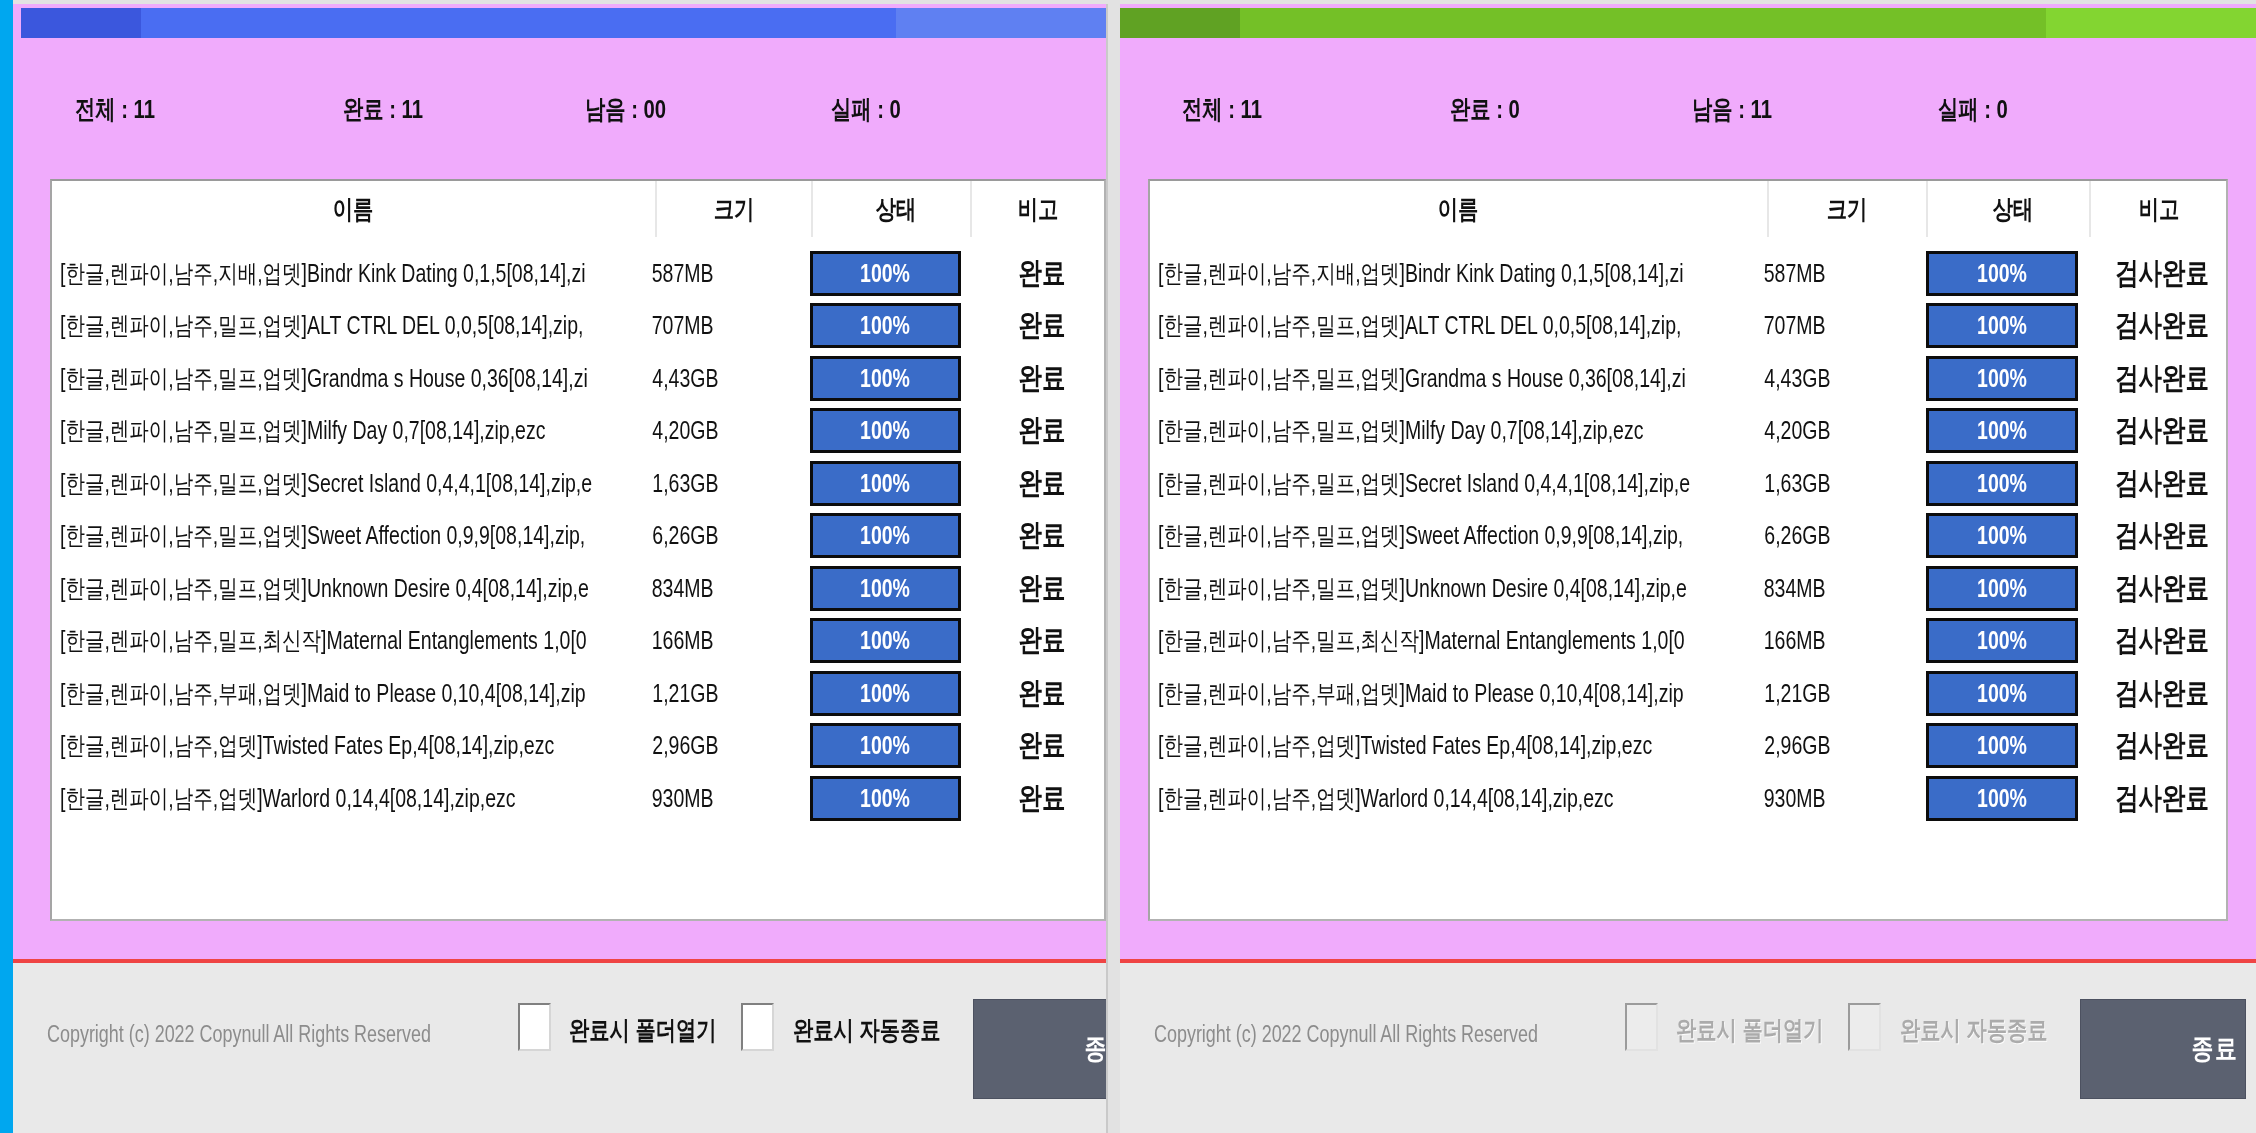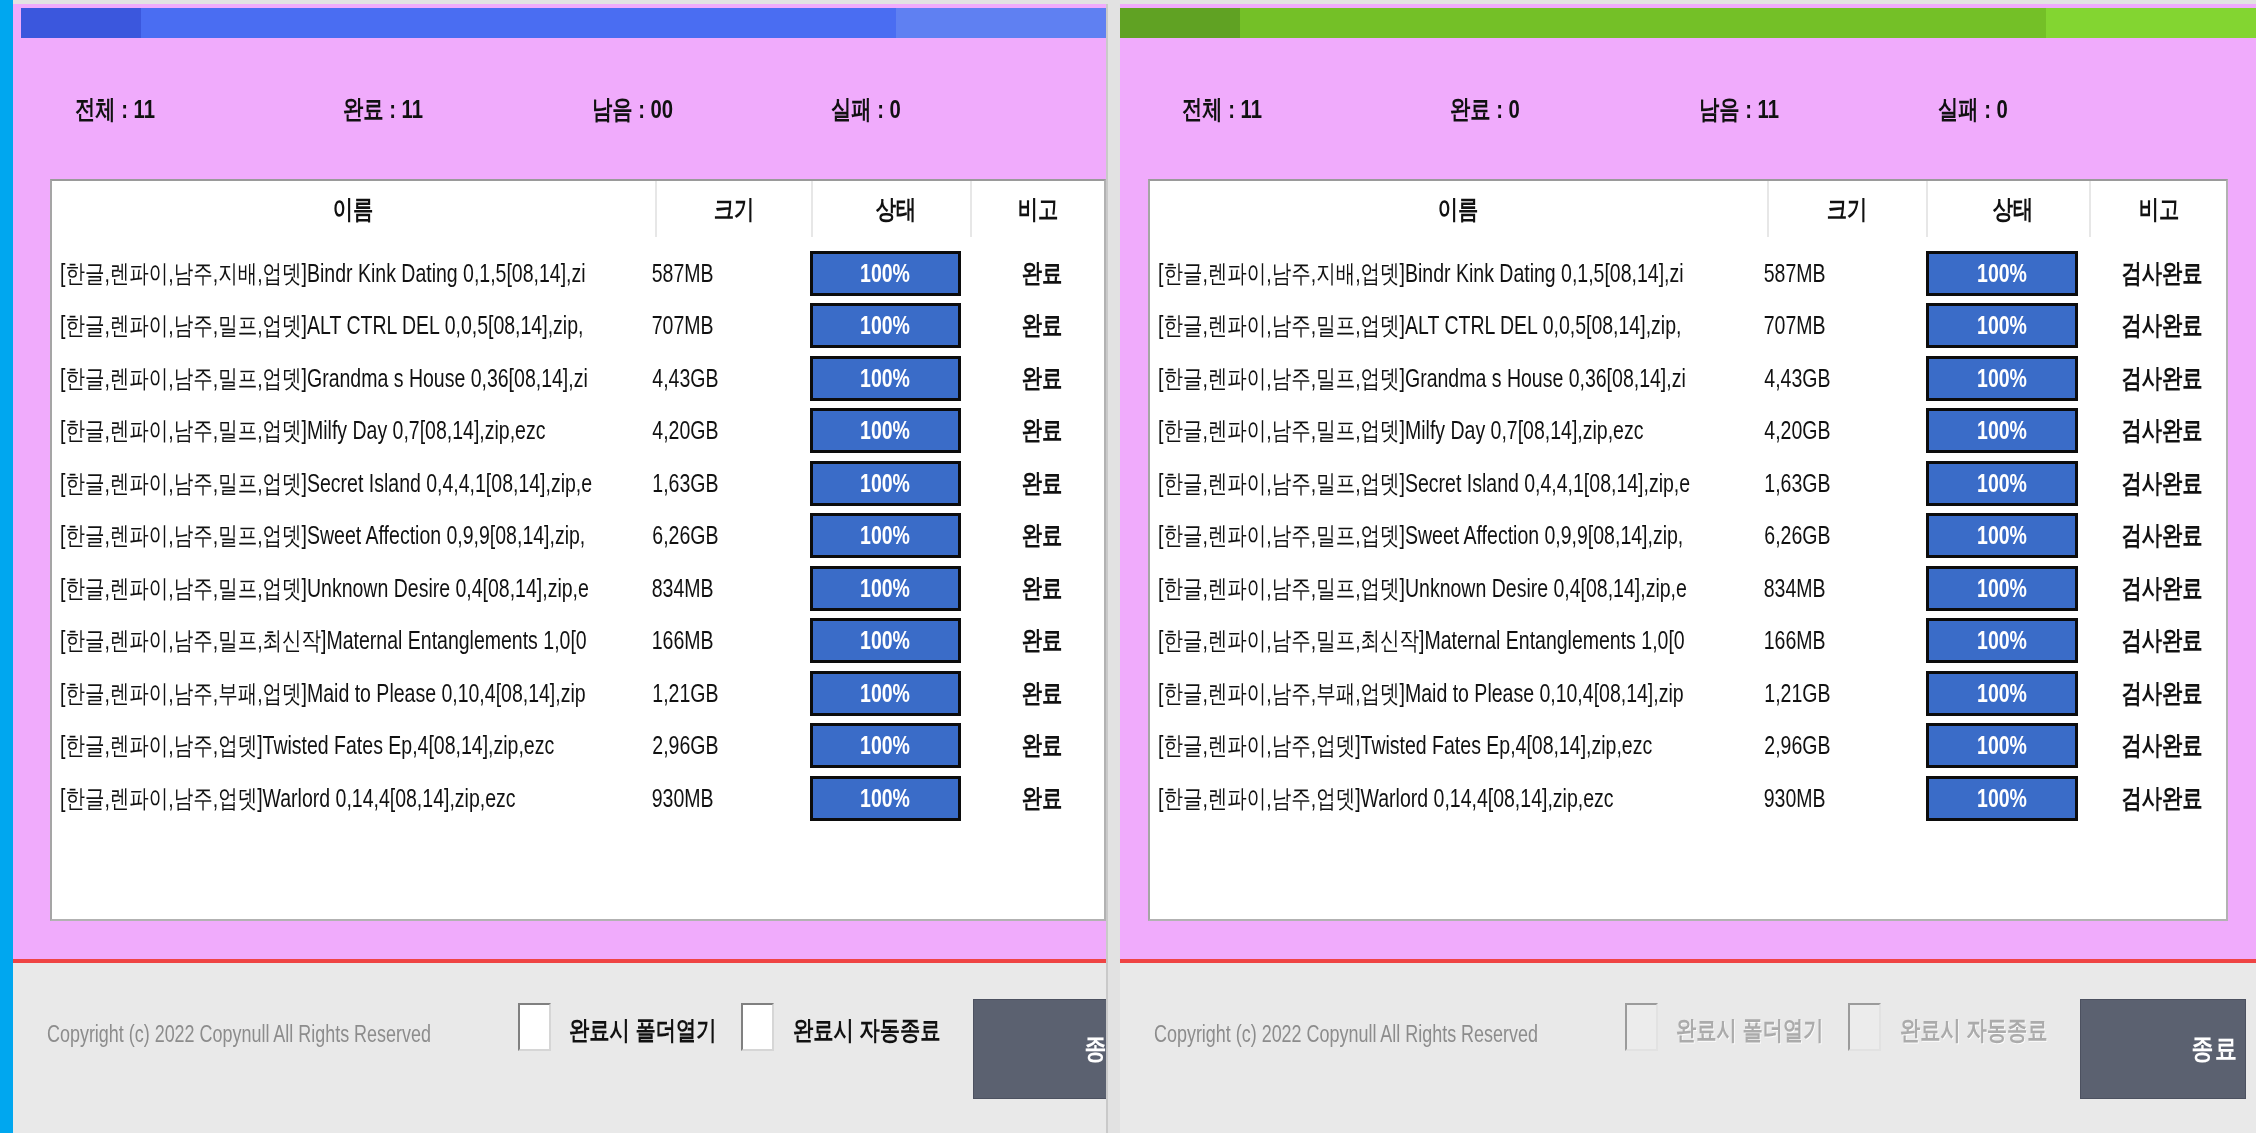--- a/index.html
+++ b/index.html
@@ -34,7 +34,7 @@
   .stat { position:absolute; font-weight:bold; font-size:26px; white-space:nowrap; }
   .stat:nth-child(1){ left:62px; }
   .stat:nth-child(2){ left:330px; }
-  .stat:nth-child(3){ left:572px;margin-left:7px; }
+  .stat:nth-child(3){ left:572px; }
   .stat:nth-child(4){ left:818px; }
 
   .cond   { display:inline-block; transform:scaleX(0.78); transform-origin:0 50%; white-space:nowrap; }

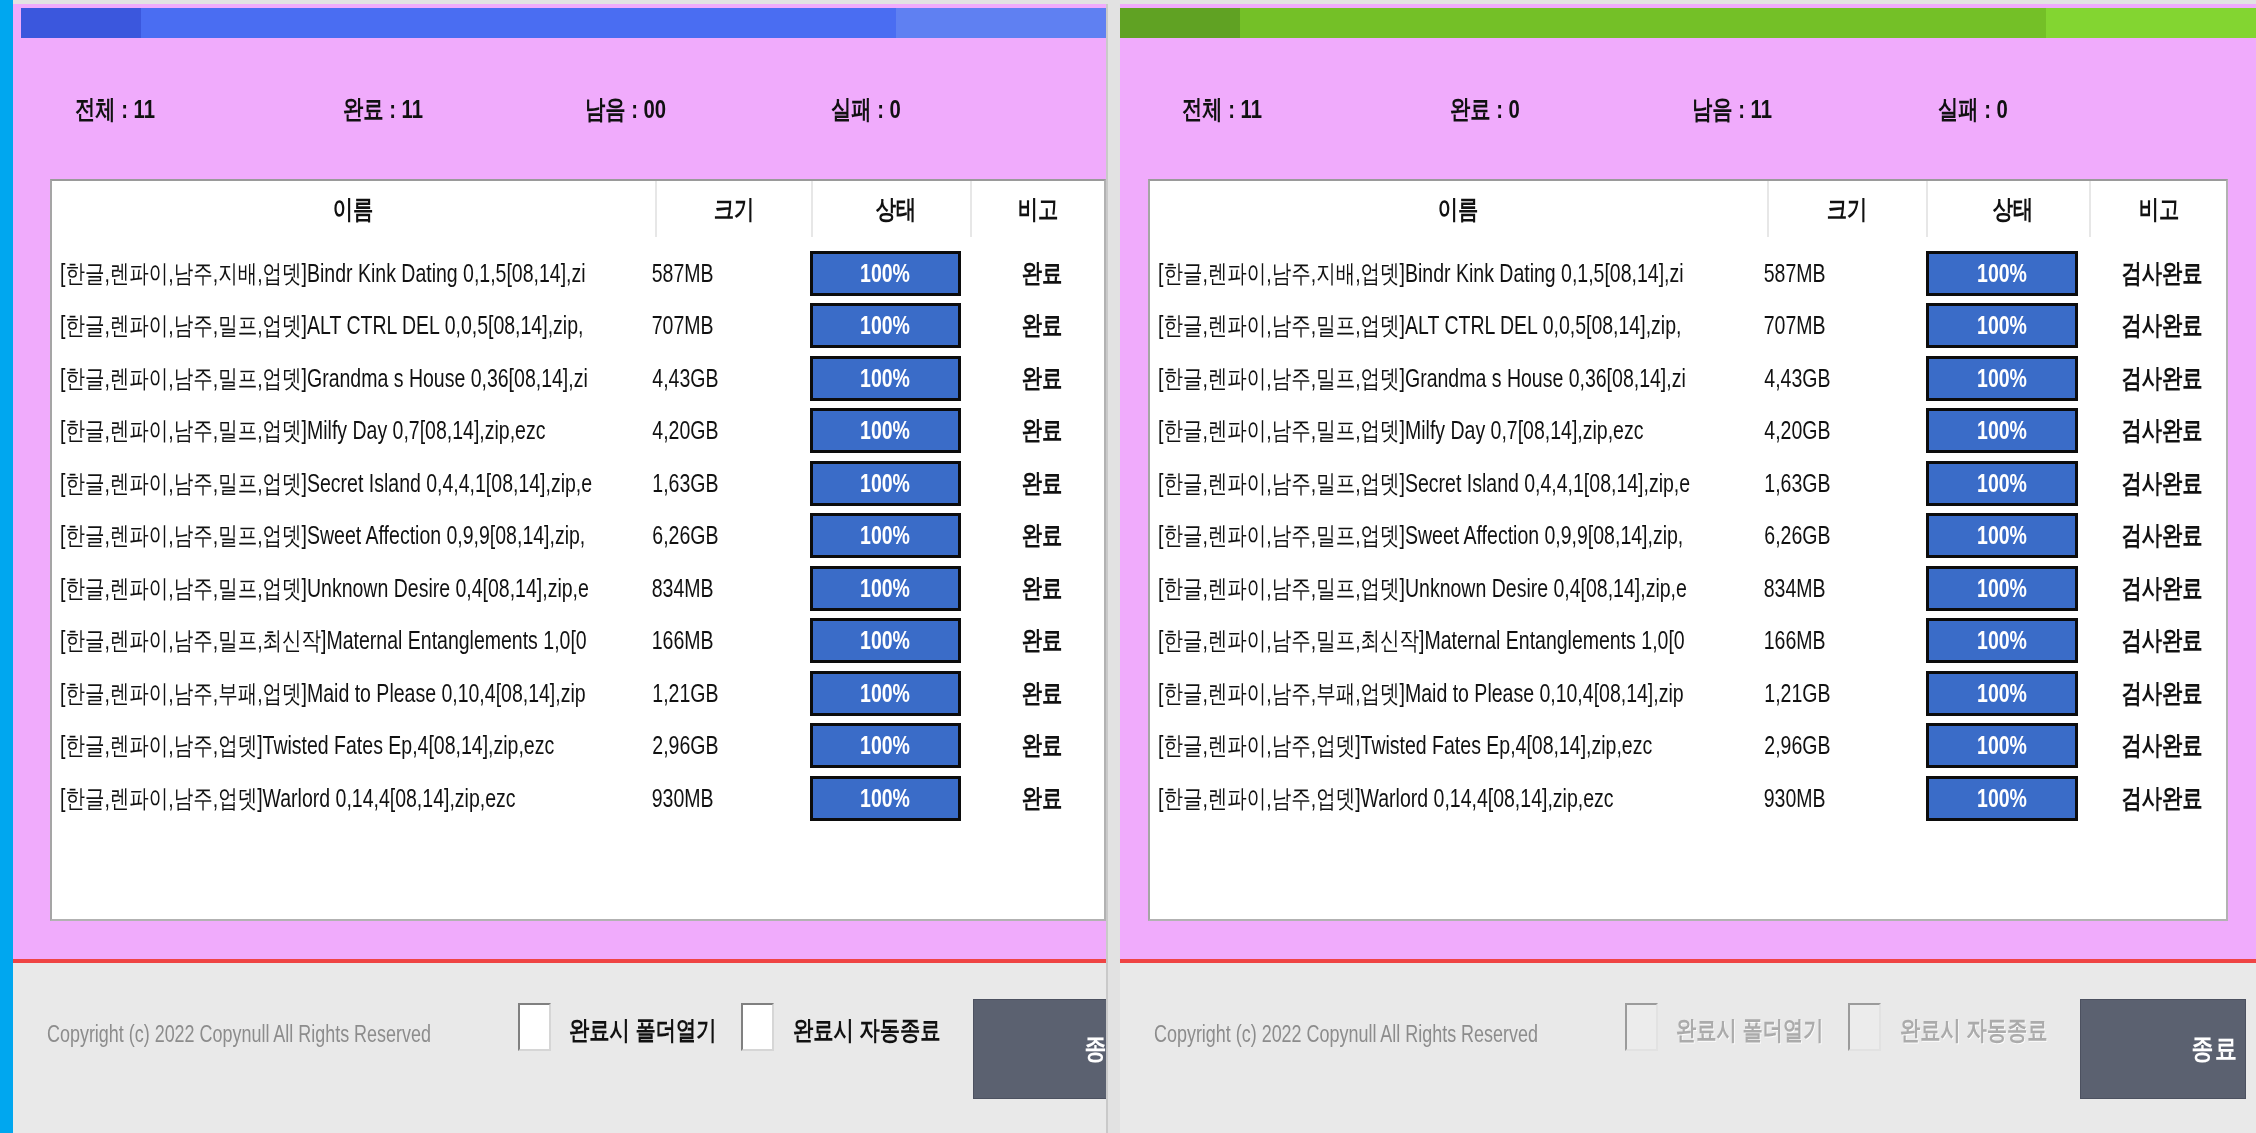--- a/index.html
+++ b/index.html
@@ -66,7 +66,7 @@
   .cell.name   { width:57.5%; font-size:25px; padding-left:8px; }
   .cell.size   { width:14.8%; font-size:25px; text-align:left; }
   .cell.status { width:15.2%; display:flex; align-items:center; justify-content:center; }
-  .cell.remark { width:12.5%; font-size:26px; font-weight:bold; text-align:center; }
+  .cell.remark { width:12.5%; font-size:30px; font-weight:bold; text-align:center; }
 
   .pbar {
     width:152px; height:45px;

